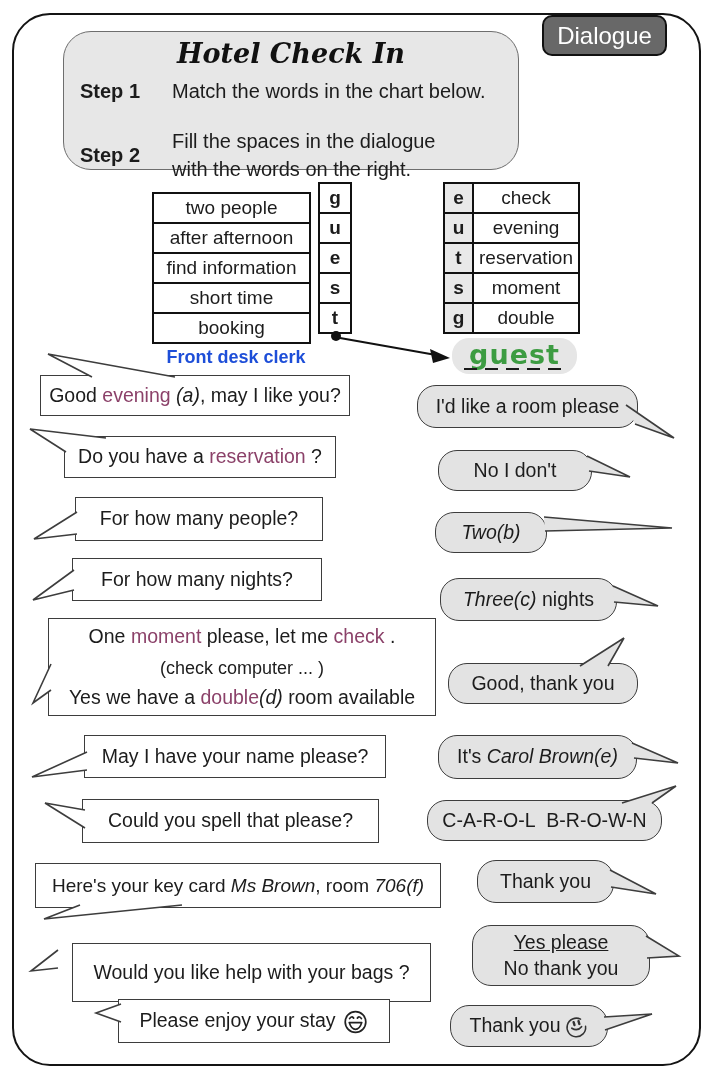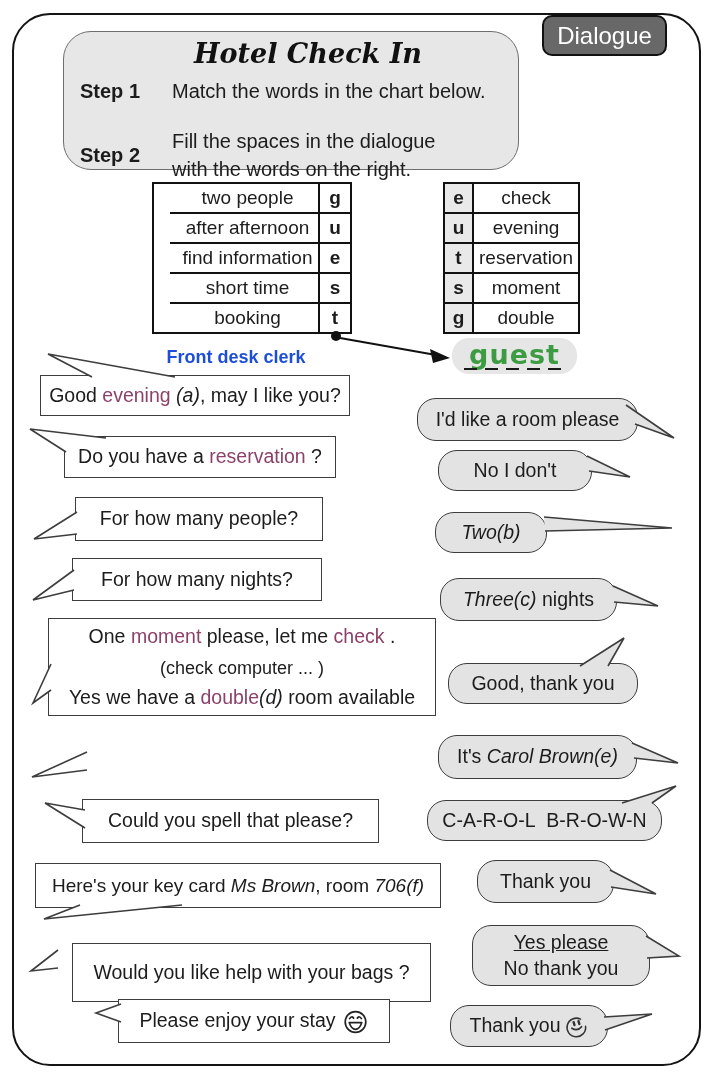--- a/index.html
+++ b/index.html
@@ -14,7 +14,7 @@
   
   .instr{position:absolute;left:63px;top:31px;width:454px;height:137px;background:var(--box_fill,#e7e7e7);
          border:1.5px solid #6e6e6e;border-radius:28px;}
-  .instr-title{position:absolute;top:6px;left:17px;width:100%;text-align:center;
+  .instr-title{position:absolute;top:6px;left:0;width:100%;text-align:center;
                font-family:"DejaVu Serif",serif;font-style:italic;font-weight:bold;font-size:27px;color:#111;}
   .step{position:absolute;left:16px;display:flex;font-size:20px;align-items:center;}
   .step1{top:45px;} .step2{top:95px;}

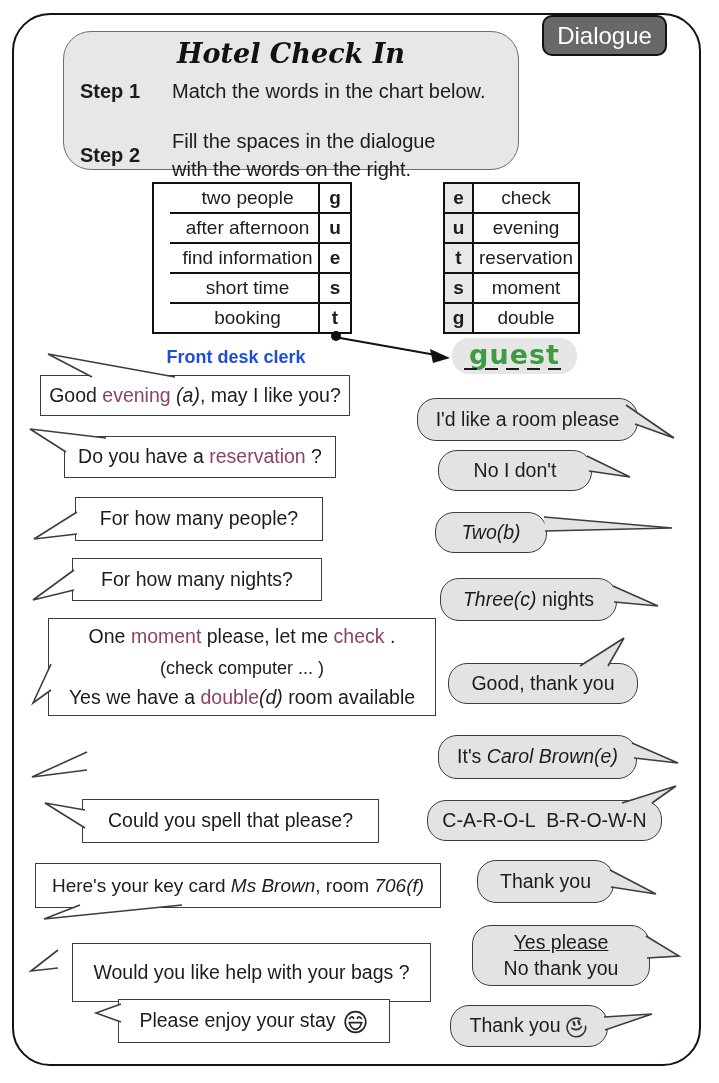--- a/index.html
+++ b/index.html
@@ -77,7 +77,7 @@
     </div>
   </div>
 
-  <div class="wtbl" style="left:152px;top:182px;width:155px;padding-left:16px;">
+  <div class="wtbl" style="left:152px;top:192px;width:155px;">
     <div class="wrow">two people</div>
     <div class="wrow">after afternoon</div>
     <div class="wrow">find information</div>

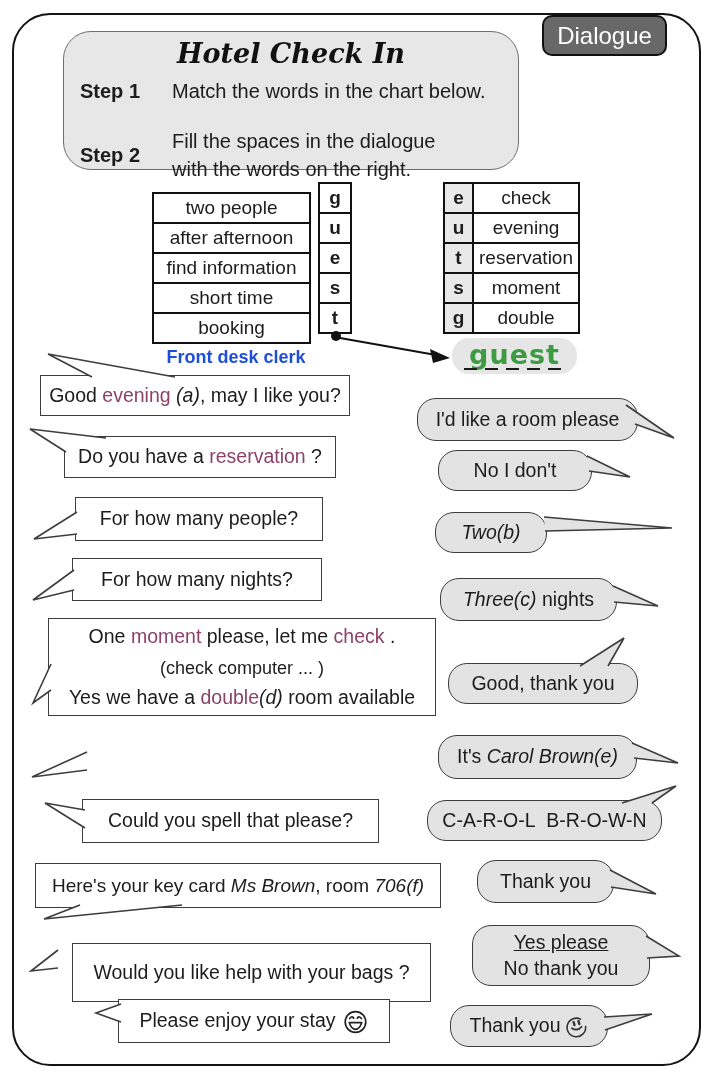--- a/index.html
+++ b/index.html
@@ -159,7 +159,7 @@
     </span>
   </div>
 
-  <div class="bub bub-r" style="left:417px;top:398px;width:221px;height:43px;">
+  <div class="bub bub-r" style="left:417px;top:385px;width:221px;height:43px;">
       <span class="rich"><span>I'd like a room please</span></span>
     </div>
   <div class="bub bub-r" style="left:438px;top:450px;width:154px;height:41px;">

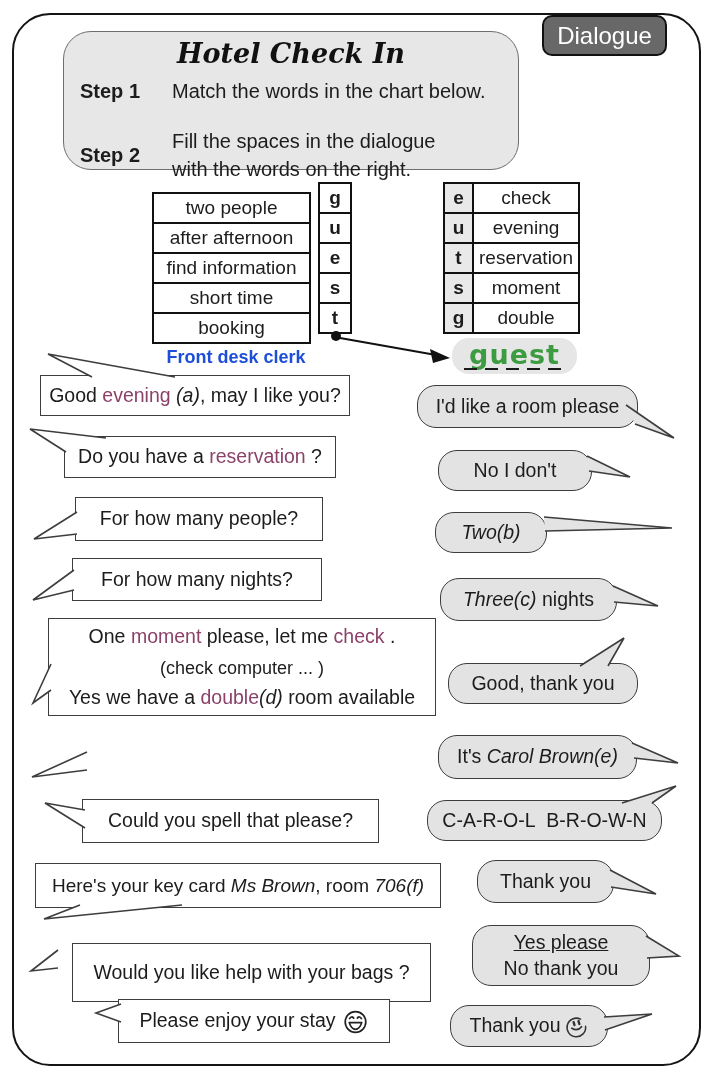--- a/index.html
+++ b/index.html
@@ -137,6 +137,9 @@
       <span class="rich"><span>One </span><span class="seg-k">moment</span><span> please, let me </span><span class="seg-k">check</span><span> .
 </span><span class="seg-in">(check computer ... )</span><span>
 Yes we have a </span><span class="seg-k">double</span><span class="seg-i">(d)</span><span> room available</span></span>
+    </div>
+  <div class="bub bub-l" style="left:84px;top:735px;width:302px;height:43px;">
+      <span class="rich"><span>May I have your name please?</span></span>
     </div>
   <div class="bub bub-l" style="left:82px;top:799px;width:297px;height:44px;">
       <span class="rich"><span>Could you spell that please?</span></span>

